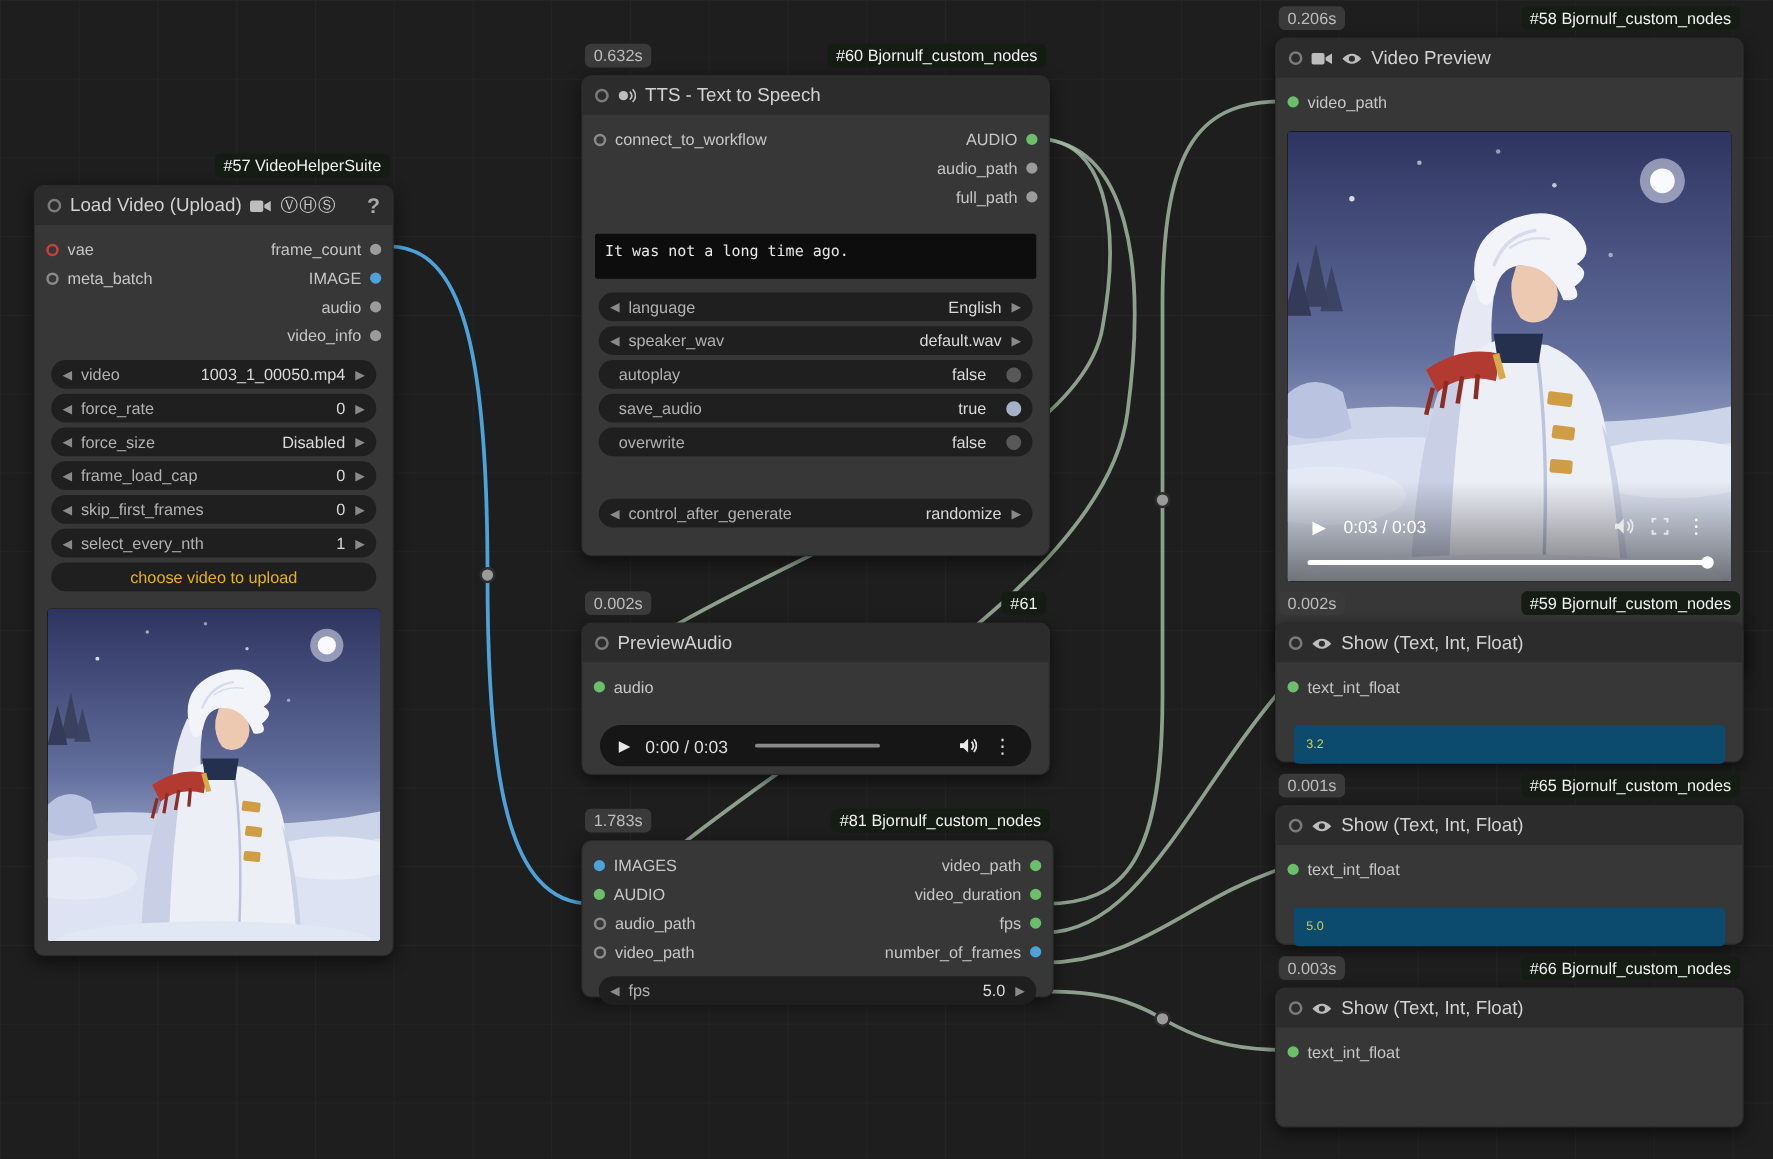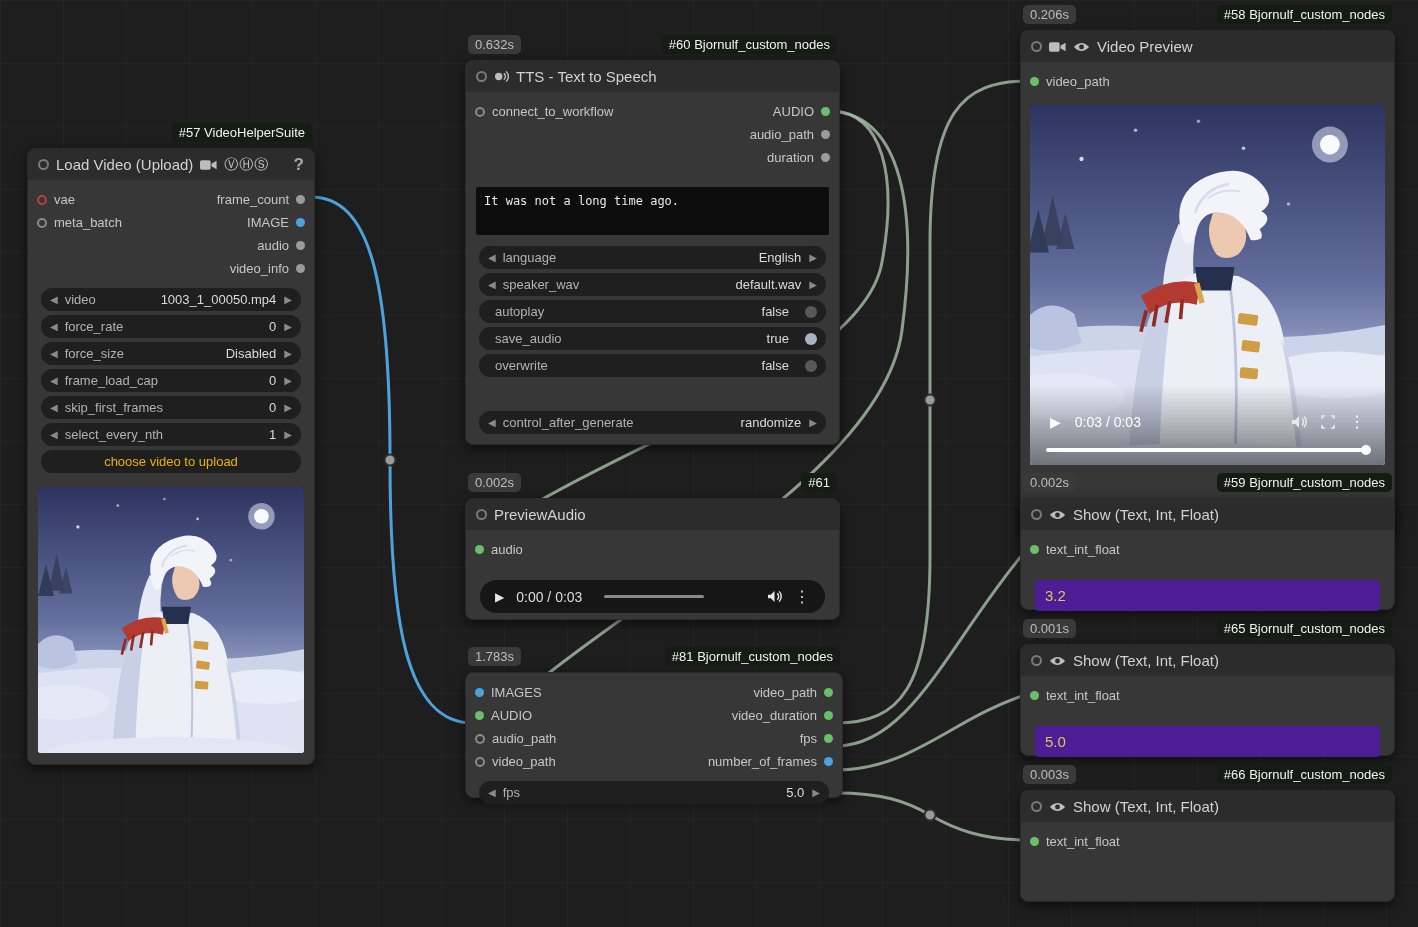--- a/index.html
+++ b/index.html
@@ -286,6 +286,12 @@
       </div>
       <div class="srow">
         <div class="sout">
+          <span>full_path</span>
+          <span class="dot gray"></span>
+        </div>
+      </div>
+      <div class="srow">
+        <div class="sout">
           <span>duration</span>
           <span class="dot gray"></span>
         </div>

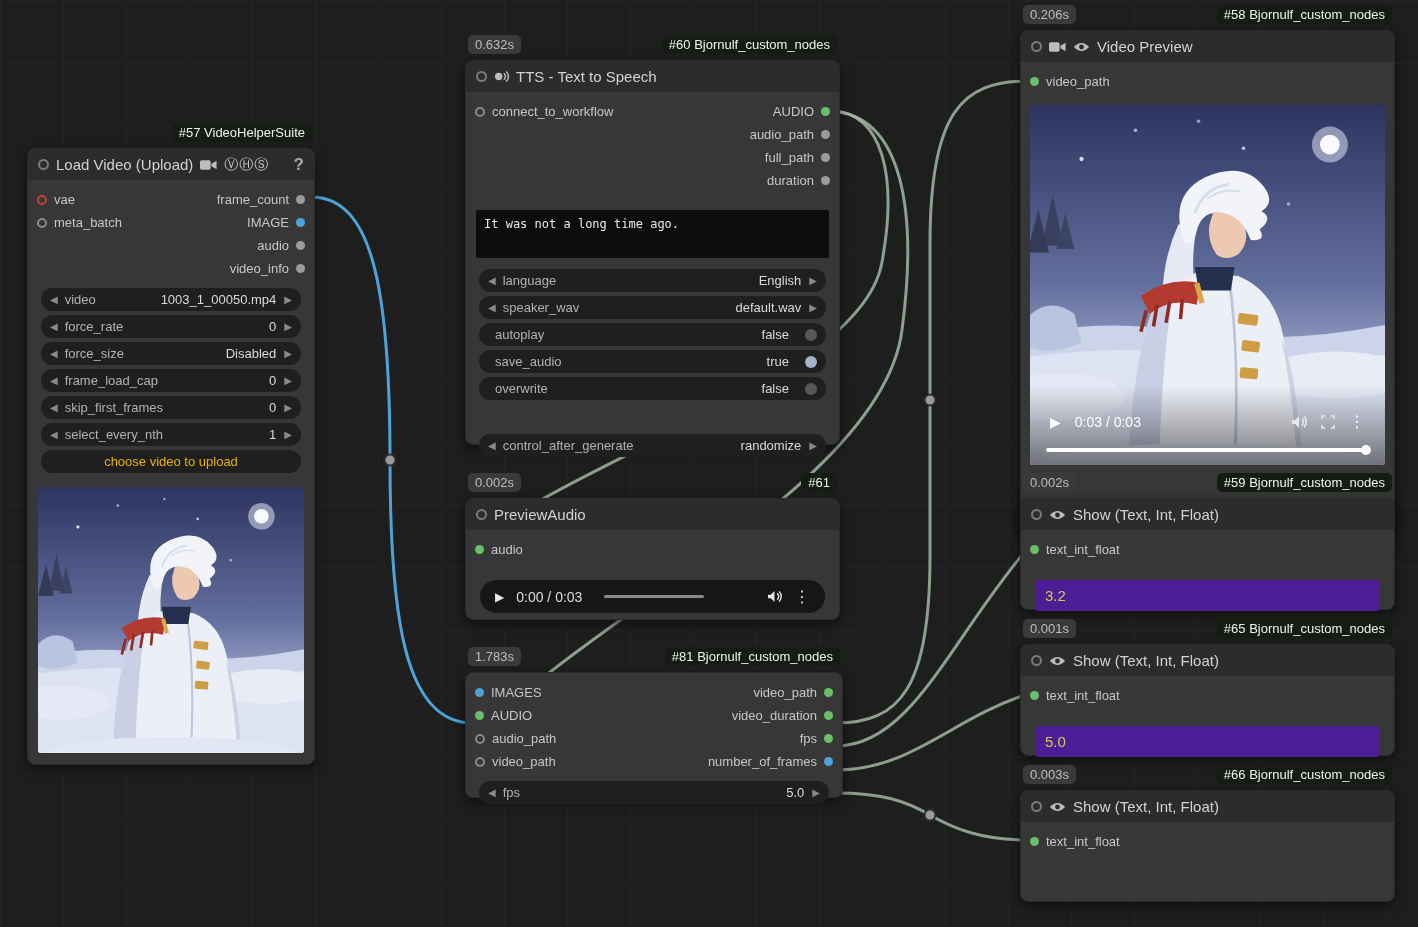--- a/index.html
+++ b/index.html
@@ -290,12 +290,6 @@
           <span class="dot gray"></span>
         </div>
       </div>
-      <div class="srow">
-        <div class="sout">
-          <span>duration</span>
-          <span class="dot gray"></span>
-        </div>
-      </div>
     </div>
     <div class="ttstext">It was not a long time ago.</div>
     <div class="widget">

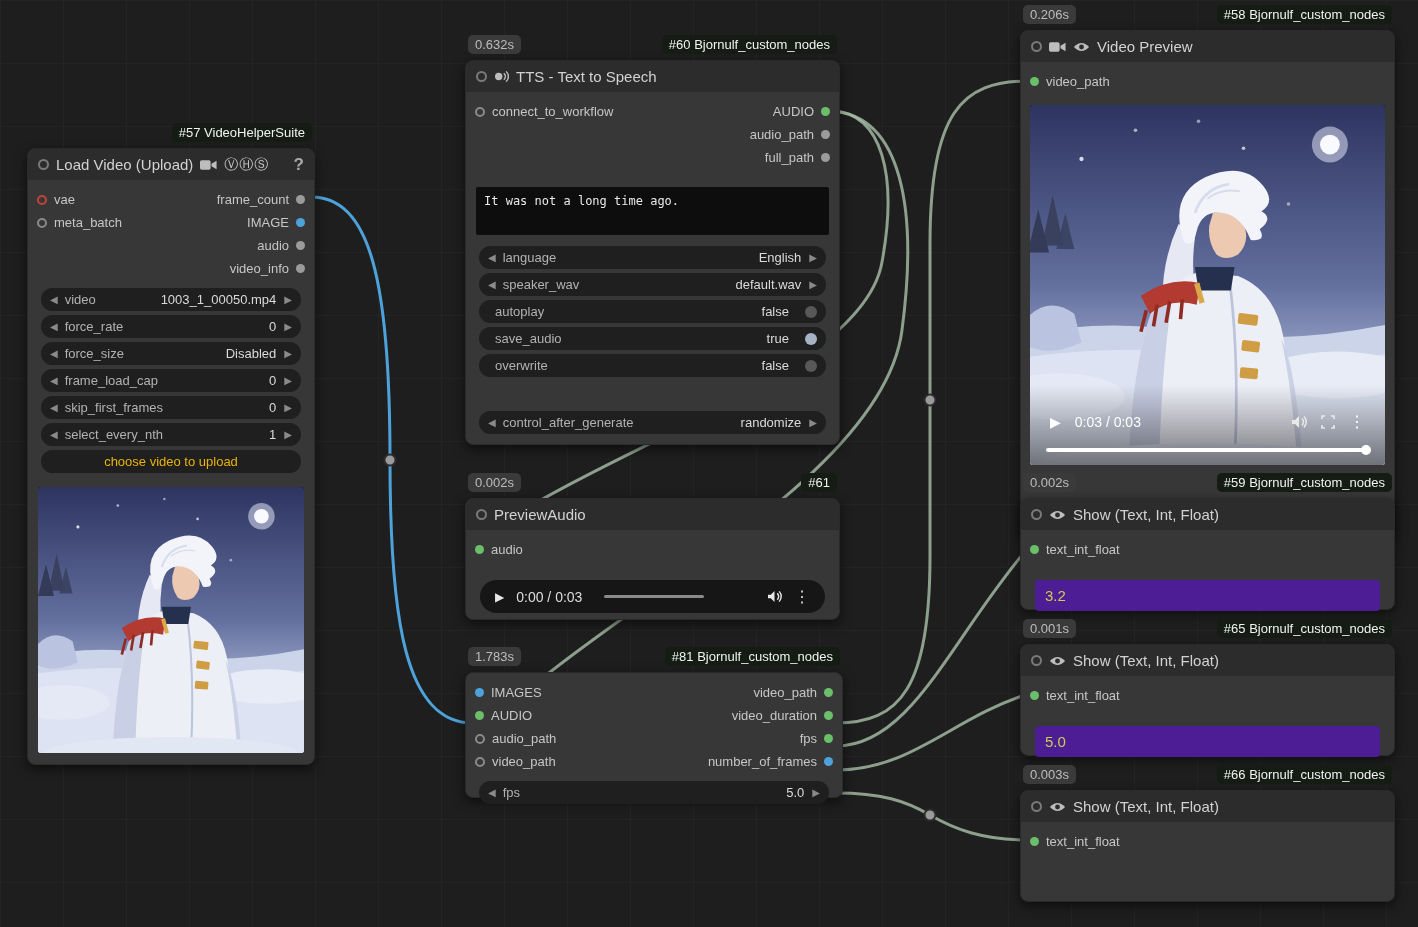--- a/index.html
+++ b/index.html
@@ -50,7 +50,7 @@
   .imgwrap{margin:14px auto 0;width:266px;height:266px;border-radius:3px;overflow:hidden;background:#000;position:relative}
   .scene{display:block;width:100%;height:100%}
 
-  .ttstext{margin:14px 10px 11px;height:48px;background:#0d0d0d;border-radius:2px;color:#e9e9e9;
+  .ttstext{margin:14px 10px 11px;height:36px;background:#0d0d0d;border-radius:2px;color:#e9e9e9;
     font-family:"DejaVu Sans Mono",monospace;font-size:12px;padding:6px 8px;line-height:1.35;overflow:hidden}
   .ctrlgap{margin-top:34px}
 

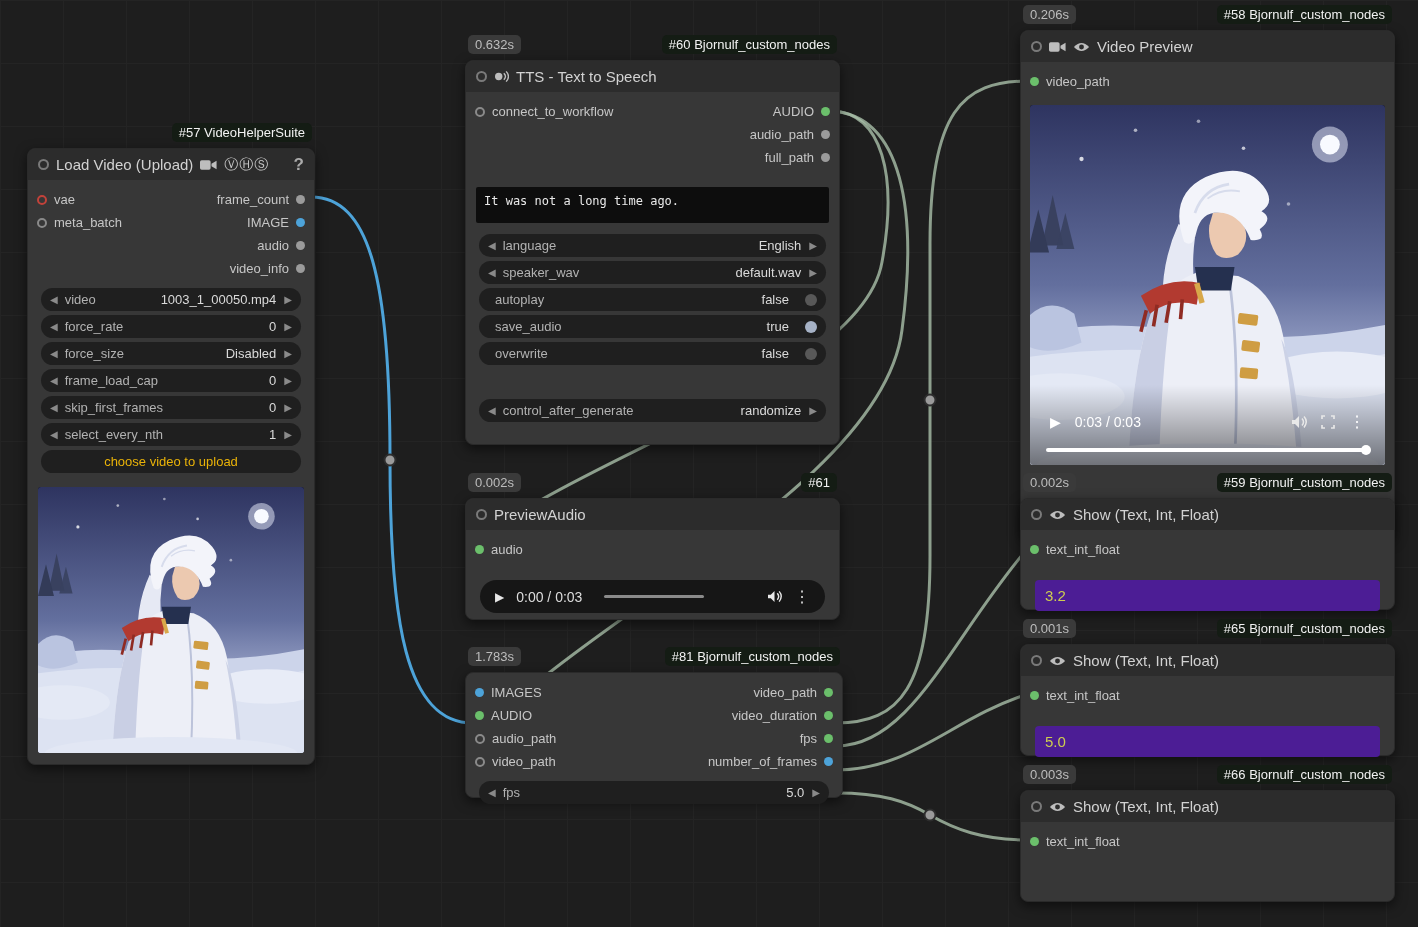--- a/index.html
+++ b/index.html
@@ -70,8 +70,8 @@
   .vprogress{position:absolute;left:16px;right:16px;bottom:13px;height:4px;background:#fff;border-radius:2px}
   .vthumb{position:absolute;right:-2px;top:-3px;width:10px;height:10px;background:#fff;border-radius:50%}
 
-  .valbox{margin:15px 14px 0;height:31px;background:#4c1d95;border-radius:4px;display:flex;align-items:center;
-    padding:0 10px;font-size:15px}
+  .valbox{margin:15px 14px 0;height:31px;background:#0c4a6e;border-radius:4px;display:flex;align-items:center;
+    padding:0 10px;font-size:10px}
   .valbox.yellow{color:#cdcd50}
   .valbox.blue{color:#4da3d9}
 </style>

